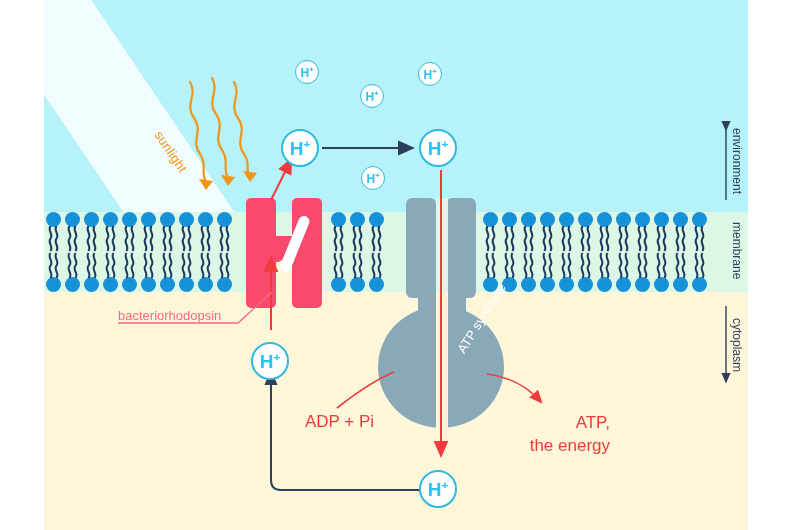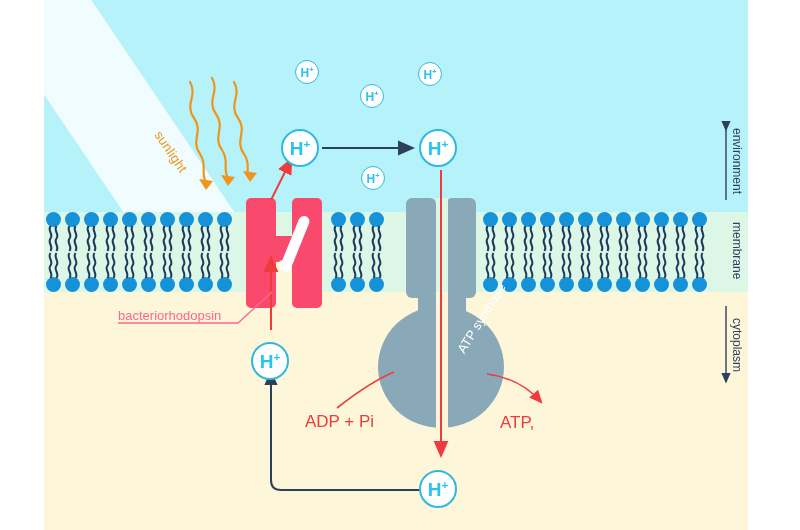--- a/index.html
+++ b/index.html
@@ -94,7 +94,7 @@
   #adp-label{position:absolute;left:305px;top:412px;color:#ef3b3b;font-size:17px;white-space:nowrap;}
   #atp-label{
     position:absolute;left:500px;top:412px;color:#ef3b3b;font-size:17px;
-    line-height:1.35;text-align:left;width:110px;
+    line-height:1.35;text-align:right;width:110px;
   }
 
   

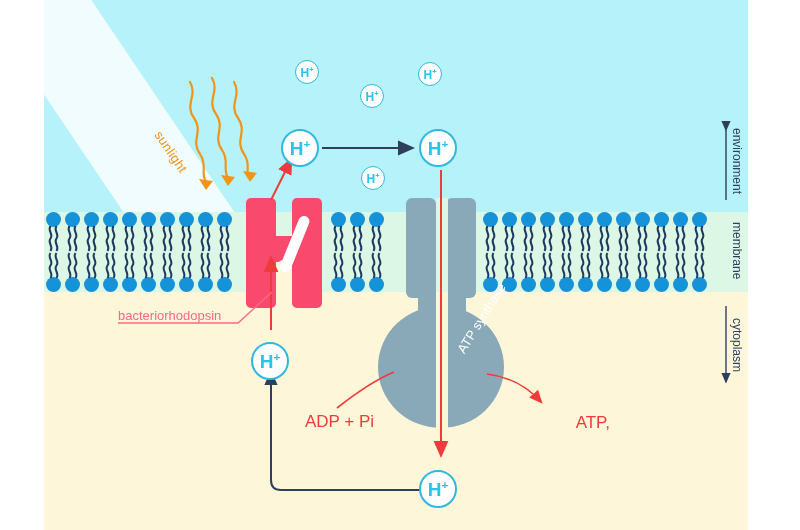--- a/index.html
+++ b/index.html
@@ -778,6 +778,7 @@
   <div id="adp-label">ADP + Pi</div>
   <div id="atp-label">
     <div>ATP,</div>
+    <div>the energy</div>
   </div>
 
   <div id="side">

